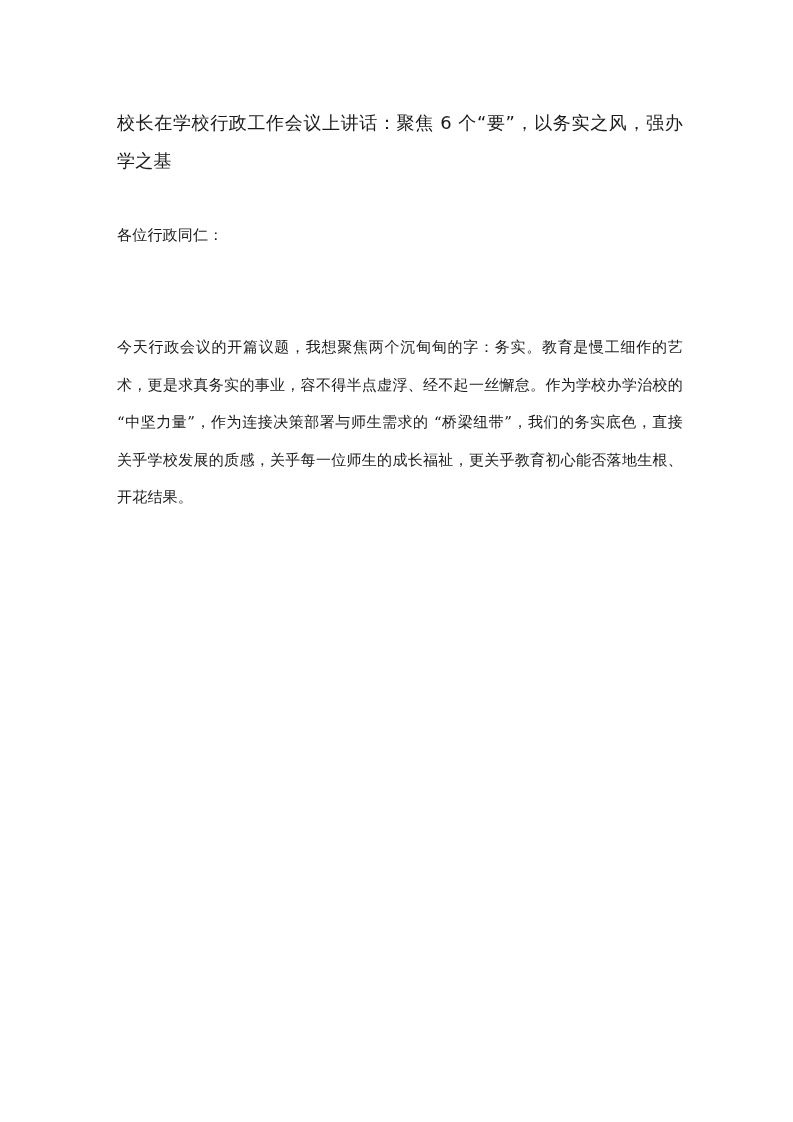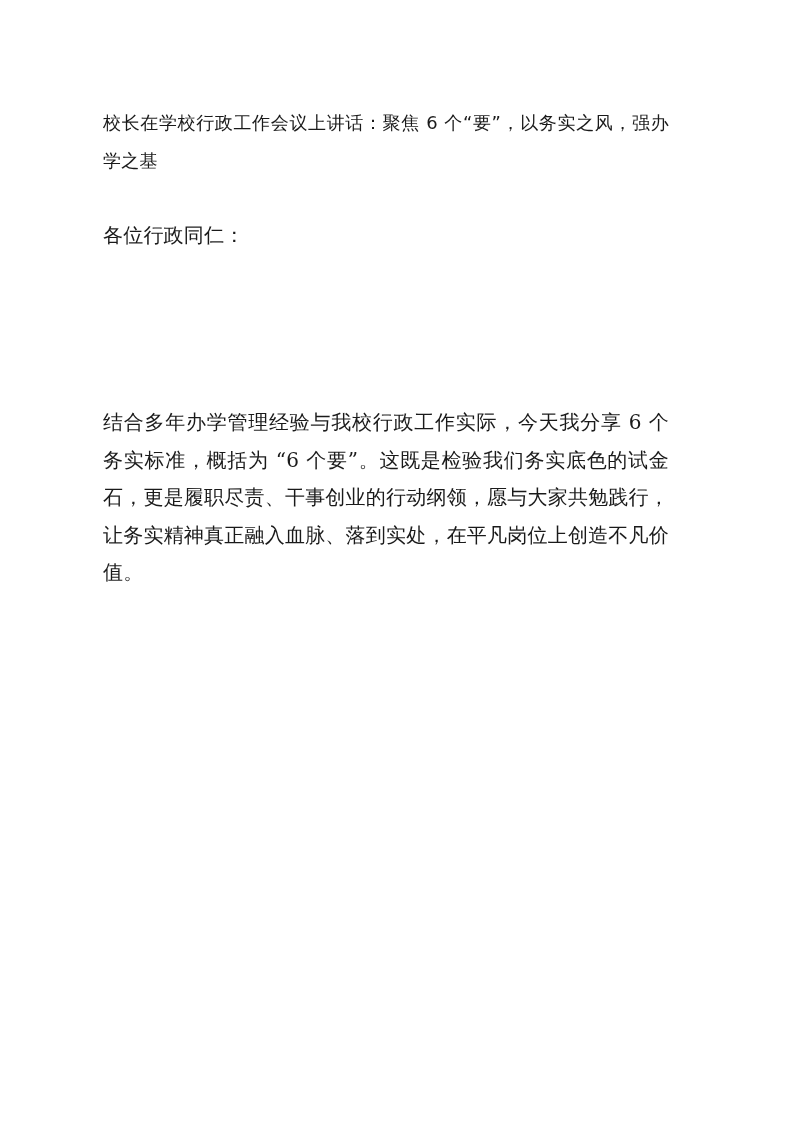--- a/index.html
+++ b/index.html
@@ -17,7 +17,7 @@
     }
     .page {
       position: absolute;
-      left: 103px;
+      left: 117px;
       top: 104px;
       width: 566px;
     }

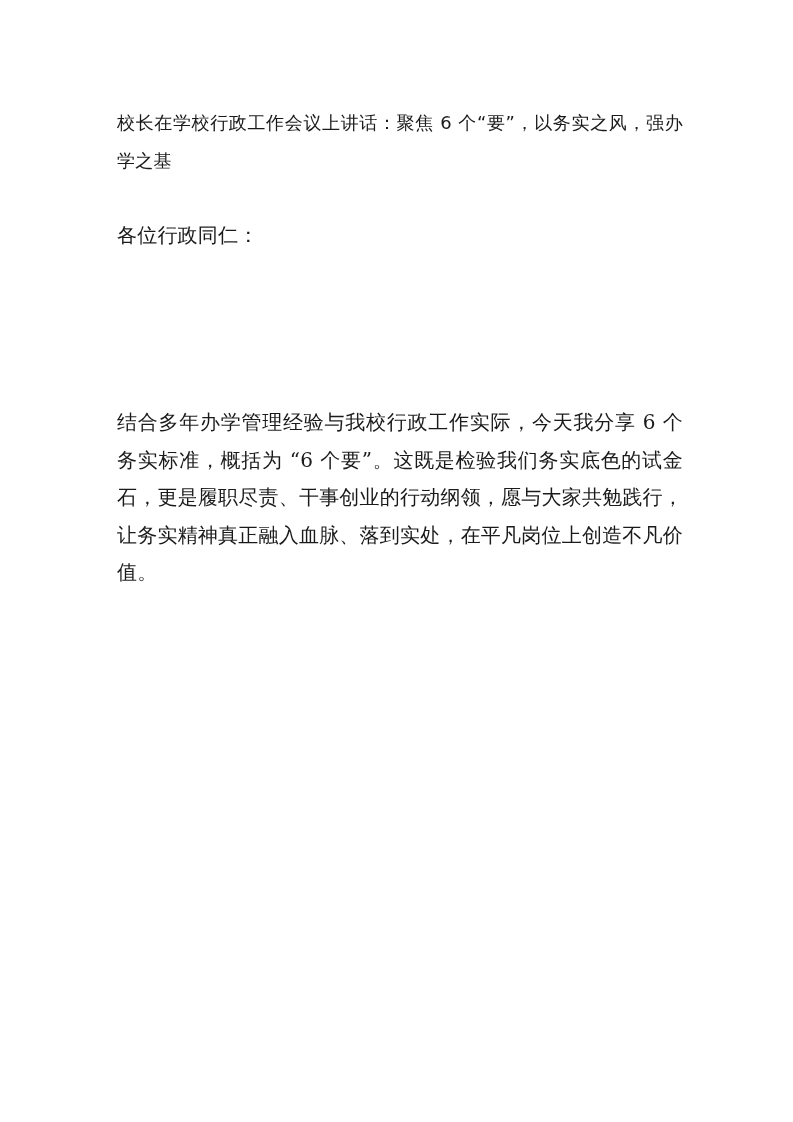--- a/index.html
+++ b/index.html
@@ -23,7 +23,7 @@
     }
     .para {
       margin: 0;
-      font-size: 20px;
+      font-size: 15px;
       line-height: 37.5px;
       letter-spacing: 0.2px;
       text-align: justify;

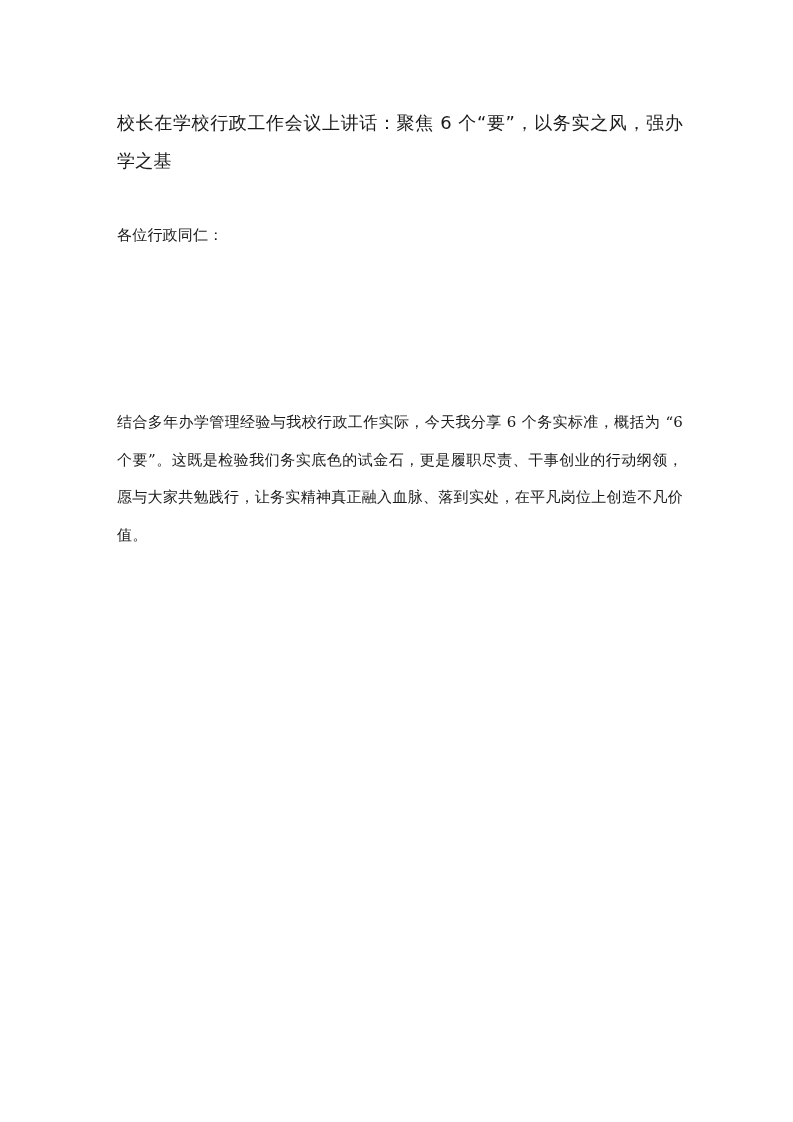--- a/index.html
+++ b/index.html
@@ -46,6 +46,7 @@
   <p class="para">各位行政同仁：</p>
   <div class="gap"></div>
   <div class="gap"></div>
+  <p class="para">今天行政会议的开篇议题，我想聚焦两个沉甸甸的字：务实。教育是慢工细作的艺术，更是求真务实的事业，容不得半点虚浮、经不起一丝懈怠。作为学校办学治校的 “中坚力量”，作为连接决策部署与师生需求的 “桥梁纽带”，我们的务实底色，直接关乎学校发展的质感，关乎每一位师生的成长福祉，更关乎教育初心能否落地生根、开花结果。</p>
   <div class="gap"></div>
   <div class="gap"></div>
   <p class="para">结合多年办学管理经验与我校行政工作实际，今天我分享 6 个务实标准，概括为 “6 个要”。这既是检验我们务实底色的试金石，更是履职尽责、干事创业的行动纲领，愿与大家共勉践行，让务实精神真正融入血脉、落到实处，在平凡岗位上创造不凡价值。</p>

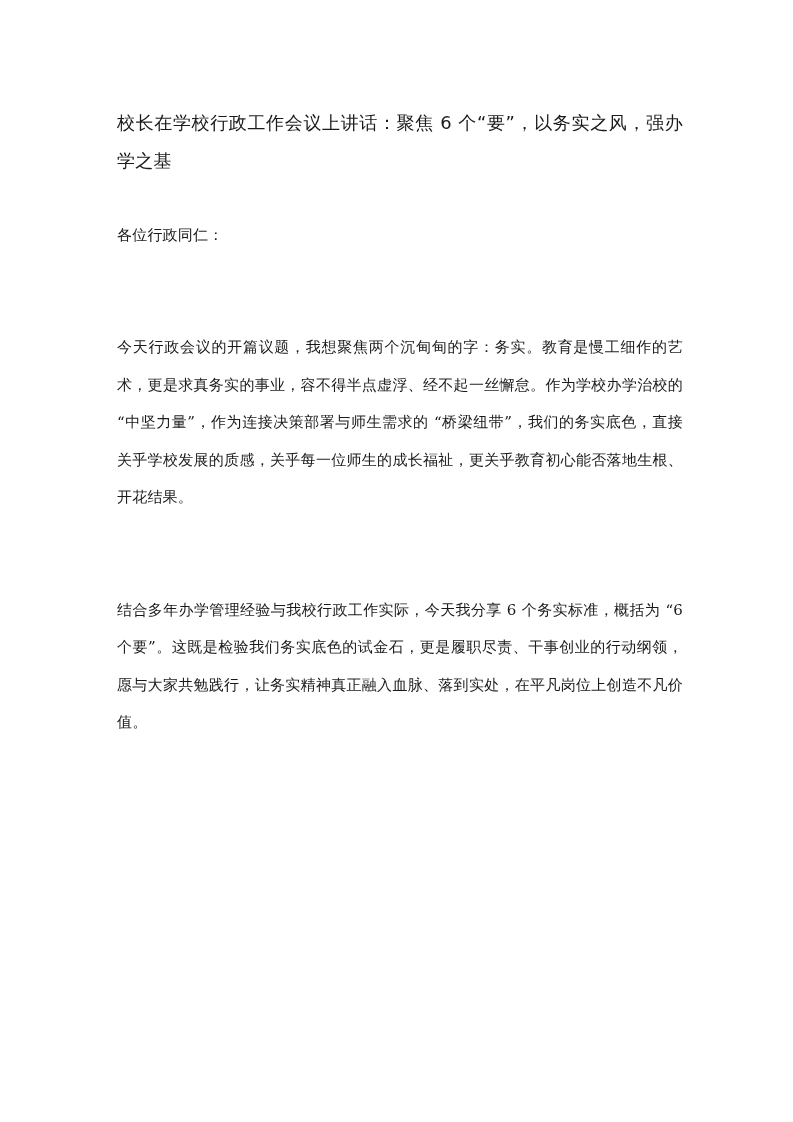--- a/index.html
+++ b/index.html
@@ -49,7 +49,6 @@
   <p class="para">今天行政会议的开篇议题，我想聚焦两个沉甸甸的字：务实。教育是慢工细作的艺术，更是求真务实的事业，容不得半点虚浮、经不起一丝懈怠。作为学校办学治校的 “中坚力量”，作为连接决策部署与师生需求的 “桥梁纽带”，我们的务实底色，直接关乎学校发展的质感，关乎每一位师生的成长福祉，更关乎教育初心能否落地生根、开花结果。</p>
   <div class="gap"></div>
   <div class="gap"></div>
-  <p class="para">结合多年办学管理经验与我校行政工作实际，今天我分享 6 个务实标准，概括为 “6 个要”。这既是检验我们务实底色的试金石，更是履职尽责、干事创业的行动纲领，愿与大家共勉践行，让务实精神真正融入血脉、落到实处，在平凡岗位上创造不凡价值。</p>
 </div>
 
 </body></html>

